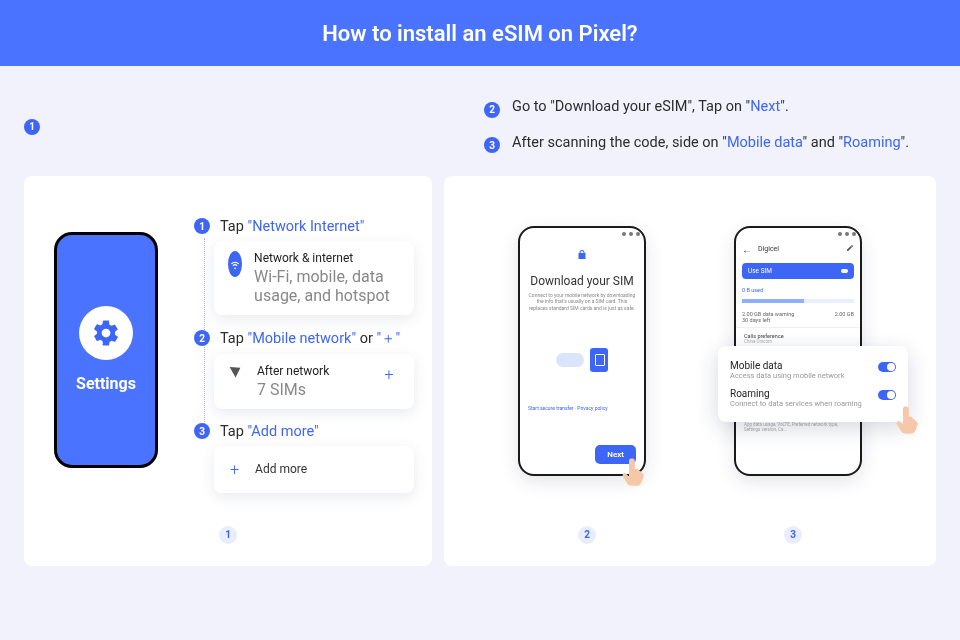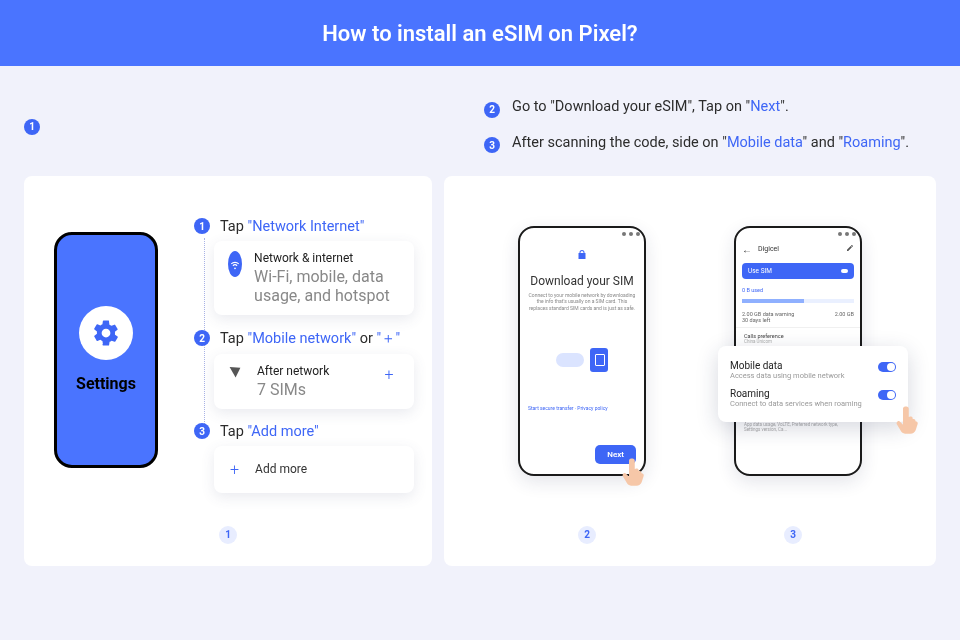--- a/index.html
+++ b/index.html
@@ -21,7 +21,7 @@
   .panel-right { flex: 1; }
 
   
-  .settings-phone { position: absolute; left: 30px; top: 56px; width: 104px; height: 236px; border: 3px solid #000; border-radius: 18px; background: #4a74ff; display: flex; flex-direction: column; align-items: center; justify-content: center; color: #000000; }
+  .settings-phone { position: absolute; left: 30px; top: 56px; width: 104px; height: 236px; border: 3px solid #000; border-radius: 18px; background: #4a74ff; display: flex; flex-direction: column; align-items: center; justify-content: center; color: #ffffff; }
   .gear-wrap { width: 54px; height: 54px; border-radius: 50%; background: #fff; display: flex; align-items: center; justify-content: center; margin-bottom: 14px; }
   .settings-label { font-size: 16px; font-weight: 700; }
 

